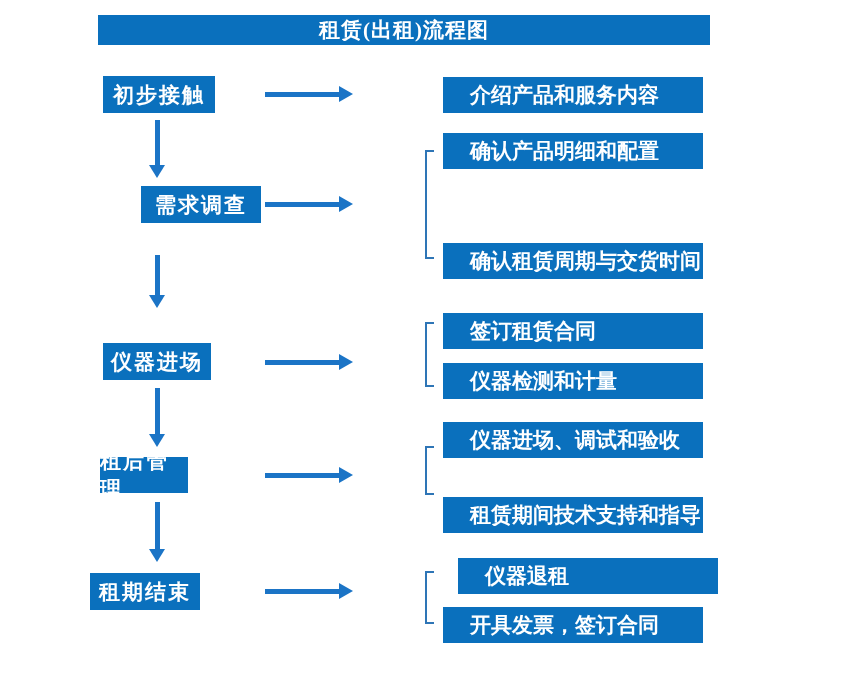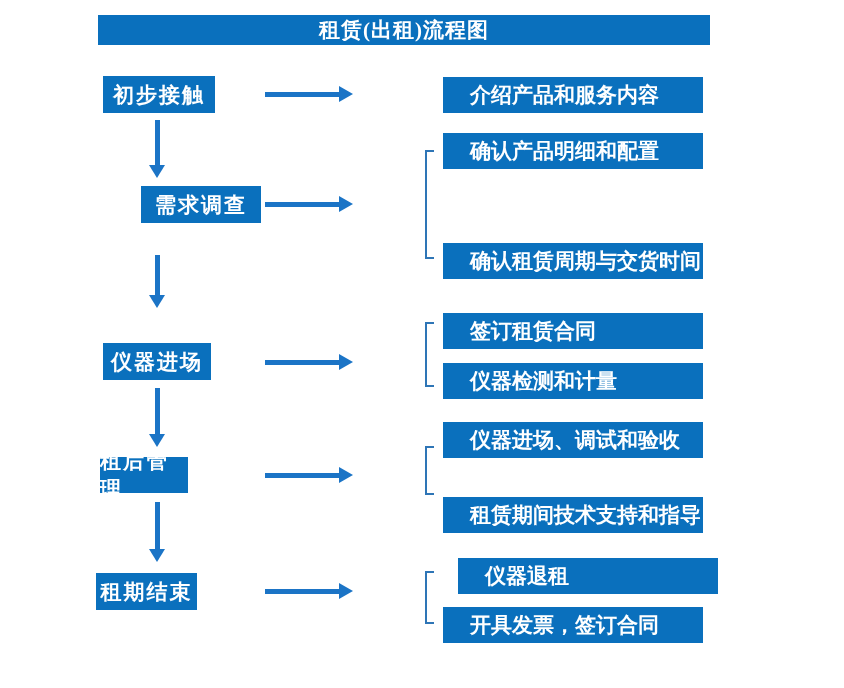--- a/index.html
+++ b/index.html
@@ -102,7 +102,7 @@
   <div class="step" style="left:103px; top:186px; width:120px; height:37px;margin-left:38px;">需求调查</div>
   <div class="step" style="left:103px; top:343px; width:108px; height:37px;">仪器进场</div>
   <div class="step" style="left:100px; top:457px; width:88px; height:36px;">租后管理</div>
-  <div class="step" style="left:96px;  top:573px; width:101px; height:37px;">租期结束</div>
+  <div class="step" style="left:90px;  top:573px; width:110px; height:37px;">租期结束</div>
 
   <div class="varrow" style="top:120px; height:58px;">
     <span class="shaft"></span>

